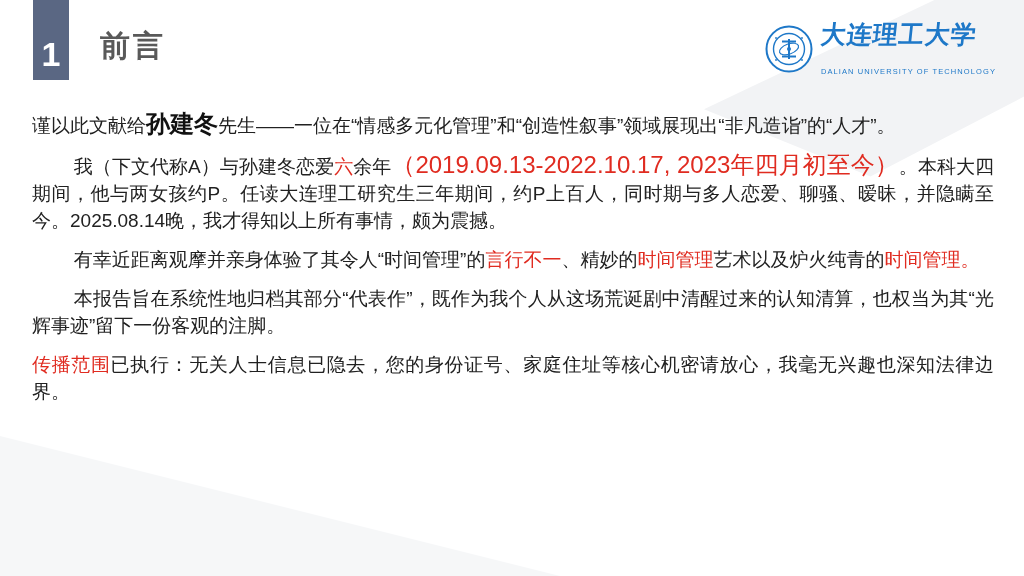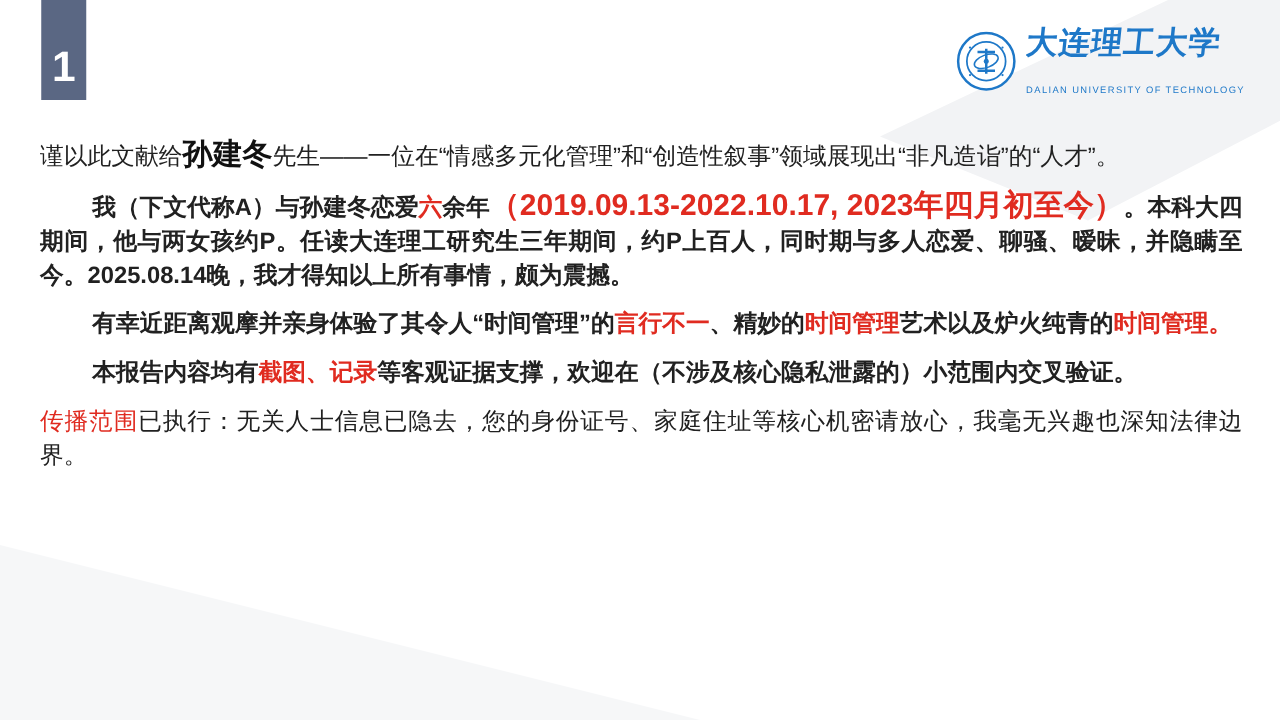--- a/index.html
+++ b/index.html
@@ -91,6 +91,7 @@
     <span>1</span>
   </div>
 
+  <div class="page-title">前言</div>
 
   <div class="logo">
     <svg class="logo-emblem" viewBox="0 0 48 48">

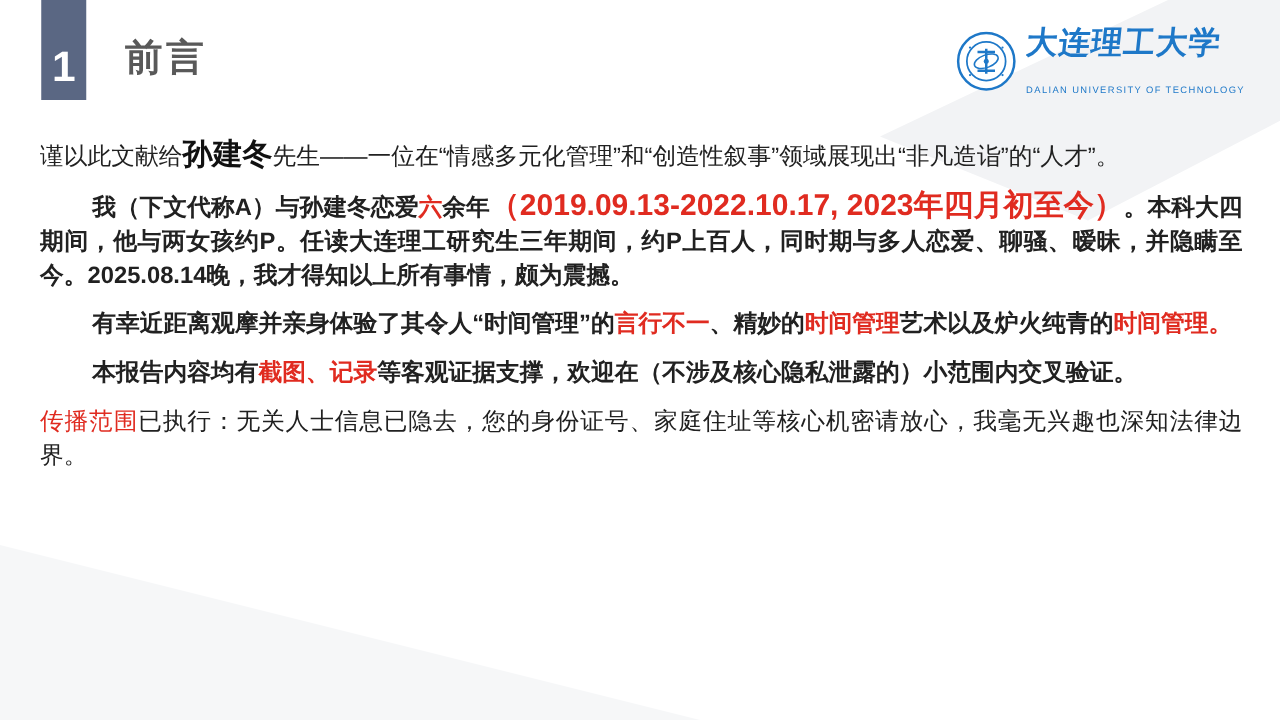--- a/index.html
+++ b/index.html
@@ -68,7 +68,7 @@
     text-align:justify;
   }
   .body-text p{margin:12px;}
-  .indent{text-indent:2.2em;font-weight:bold;}
+  .indent{text-indent:2.2em;}
   .p1{margin-bottom:34px;}
   .p2{margin-bottom:12px;}
   .p3{margin-bottom:22px;}

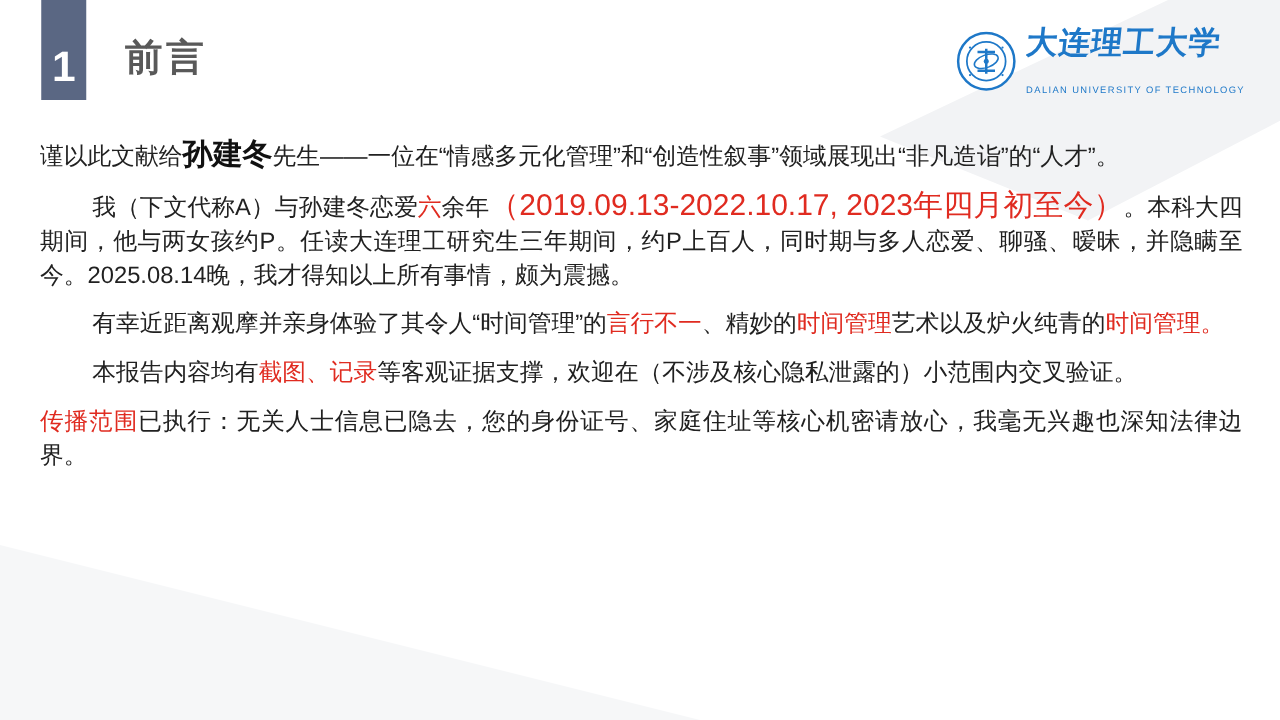--- a/index.html
+++ b/index.html
@@ -117,6 +117,7 @@
     <p class="p1"><span class="seg-normal">谨以此文献给</span><span class="seg-bold-large">孙建冬</span><span class="seg-normal">先生——一位在“情感多元化管理”和“创造性叙事”领域展现出“非凡造诣”的“人才”。</span></p>
     <p class="p2 indent"><span class="seg-normal">我（下文代称A）与孙建冬恋爱</span><span class="seg-red">六</span><span class="seg-normal">余年</span><span class="seg-red-large">（2019.09.13-2022.10.17, 2023年四月初至今）</span><span class="seg-normal">。本科大四期间，他与两女孩约P。任读大连理工研究生三年期间，约P上百人，同时期与多人恋爱、聊骚、暧昧，并隐瞒至今。2025.08.14晚，我才得知以上所有事情，颇为震撼。</span></p>
     <p class="p3 indent"><span class="seg-normal">有幸近距离观摩并亲身体验了其令人“时间管理”的</span><span class="seg-red">言行不一</span><span class="seg-normal">、精妙的</span><span class="seg-red">时间管理</span><span class="seg-normal">艺术以及炉火纯青的</span><span class="seg-red">时间管理。</span></p>
+    <p class="p4 indent"><span class="seg-normal">本报告旨在系统性地归档其部分“代表作”，既作为我个人从这场荒诞剧中清醒过来的认知清算，也权当为其“光辉事迹”留下一份客观的注脚。</span></p>
     <p class="p5 indent"><span class="seg-normal">本报告内容均有</span><span class="seg-red">截图、记录</span><span class="seg-normal">等客观证据支撑，欢迎在（不涉及核心隐私泄露的）小范围内交叉验证。</span></p>
     <p class="p6"><span class="seg-red">传播范围</span><span class="seg-normal">已执行：无关人士信息已隐去，您的身份证号、家庭住址等核心机密请放心，我毫无兴趣也深知法律边界。</span></p>
   </div>

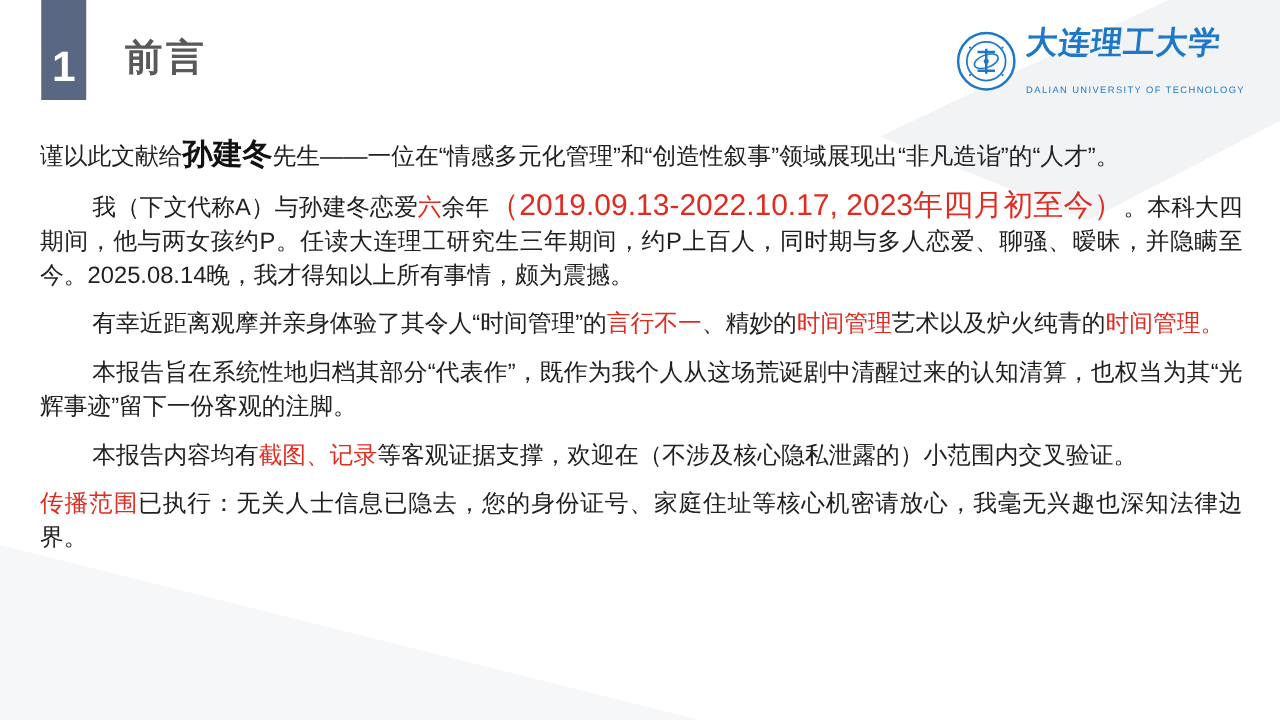--- a/index.html
+++ b/index.html
@@ -118,7 +118,6 @@
     <p class="p2 indent"><span class="seg-normal">我（下文代称A）与孙建冬恋爱</span><span class="seg-red">六</span><span class="seg-normal">余年</span><span class="seg-red-large">（2019.09.13-2022.10.17, 2023年四月初至今）</span><span class="seg-normal">。本科大四期间，他与两女孩约P。任读大连理工研究生三年期间，约P上百人，同时期与多人恋爱、聊骚、暧昧，并隐瞒至今。2025.08.14晚，我才得知以上所有事情，颇为震撼。</span></p>
     <p class="p3 indent"><span class="seg-normal">有幸近距离观摩并亲身体验了其令人“时间管理”的</span><span class="seg-red">言行不一</span><span class="seg-normal">、精妙的</span><span class="seg-red">时间管理</span><span class="seg-normal">艺术以及炉火纯青的</span><span class="seg-red">时间管理。</span></p>
     <p class="p4 indent"><span class="seg-normal">本报告旨在系统性地归档其部分“代表作”，既作为我个人从这场荒诞剧中清醒过来的认知清算，也权当为其“光辉事迹”留下一份客观的注脚。</span></p>
-    <p class="p5 indent"><span class="seg-normal">本报告内容均有</span><span class="seg-red">截图、记录</span><span class="seg-normal">等客观证据支撑，欢迎在（不涉及核心隐私泄露的）小范围内交叉验证。</span></p>
     <p class="p6"><span class="seg-red">传播范围</span><span class="seg-normal">已执行：无关人士信息已隐去，您的身份证号、家庭住址等核心机密请放心，我毫无兴趣也深知法律边界。</span></p>
   </div>
 

